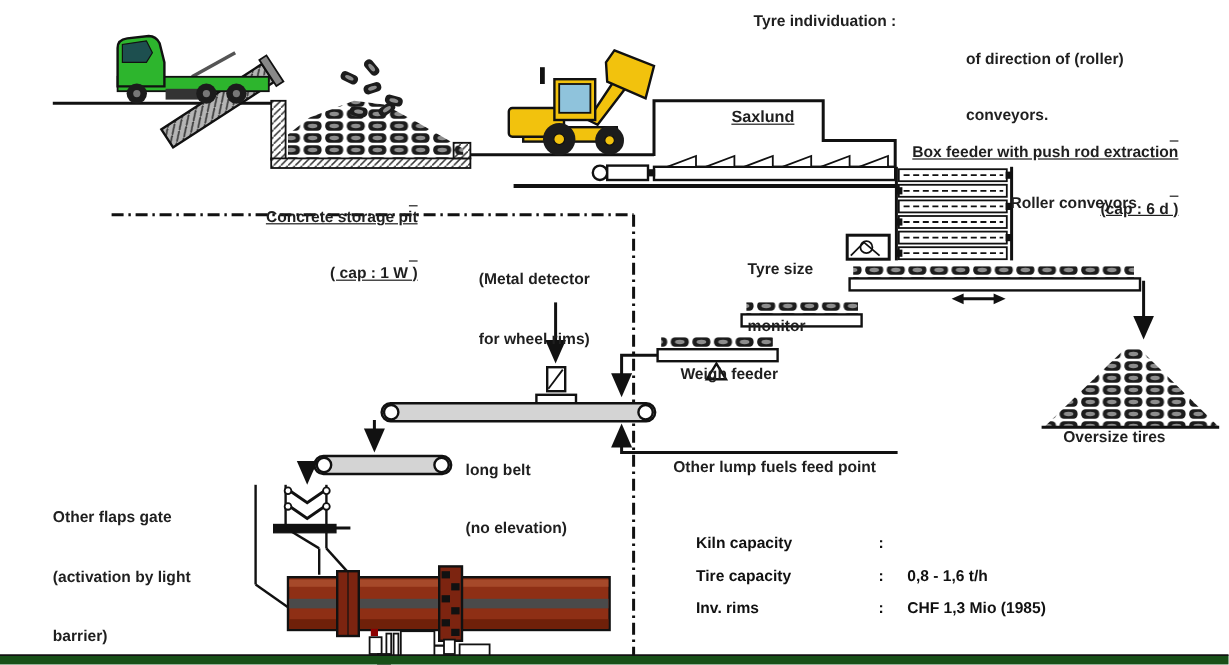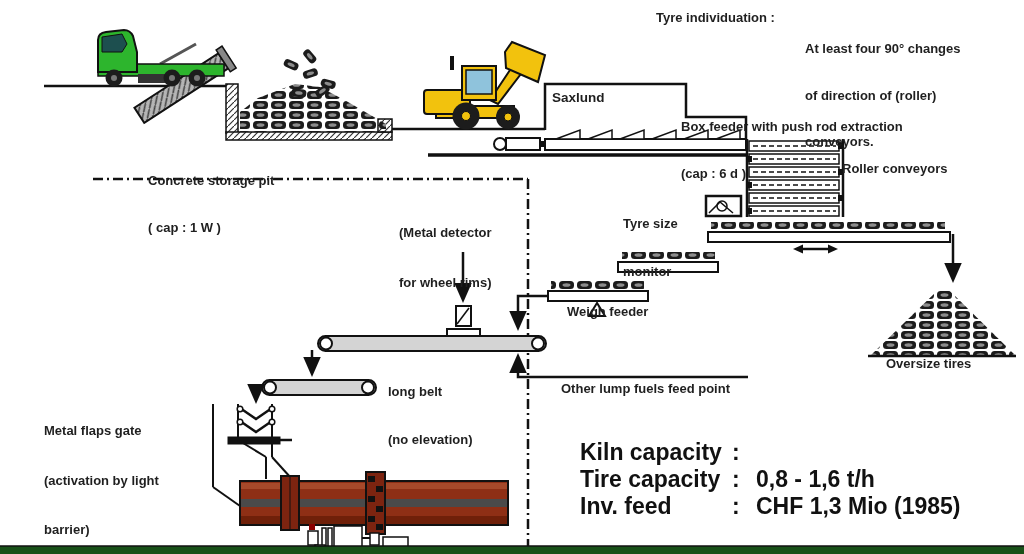--- a/index.html
+++ b/index.html
@@ -259,7 +259,7 @@
   <line x1="0" y1="546" x2="1024" y2="546" stroke="#111" stroke-width="1.5"></line>
 </svg>
 
-<div class="lbl" style="left:656px;top:10px">Tyre individuation :</div>
+<div class="lbl" style="left:628px;top:10px">Tyre individuation :</div>
 <div class="lbl" style="left:805px;top:10px">
   <div>At least four 90° changes</div>
   <div>of direction of (roller)</div>

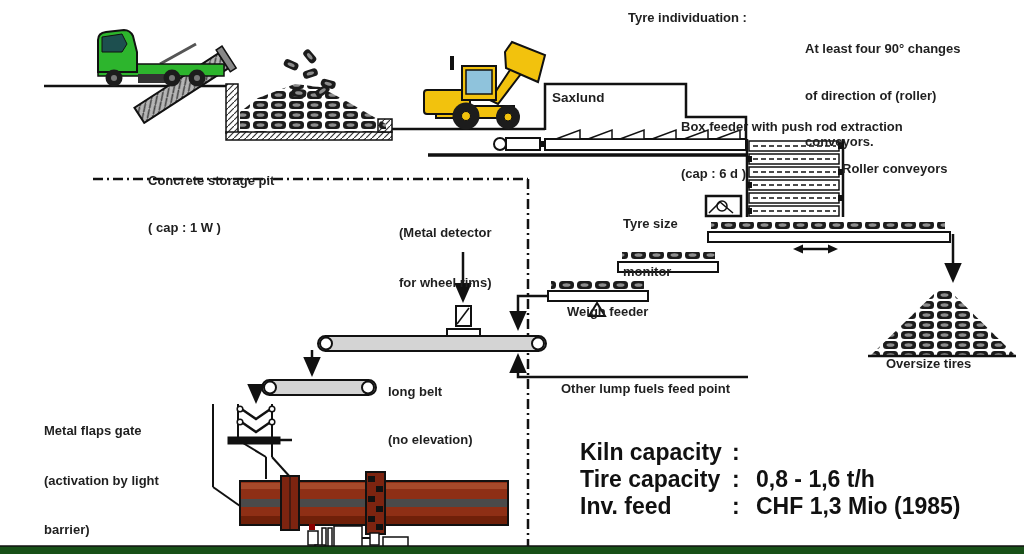--- a/index.html
+++ b/index.html
@@ -261,7 +261,6 @@
 
 <div class="lbl" style="left:628px;top:10px">Tyre individuation :</div>
 <div class="lbl" style="left:805px;top:10px">
-  <div>At least four 90° changes</div>
   <div>of direction of (roller)</div>
   <div>conveyors.</div>
 </div>

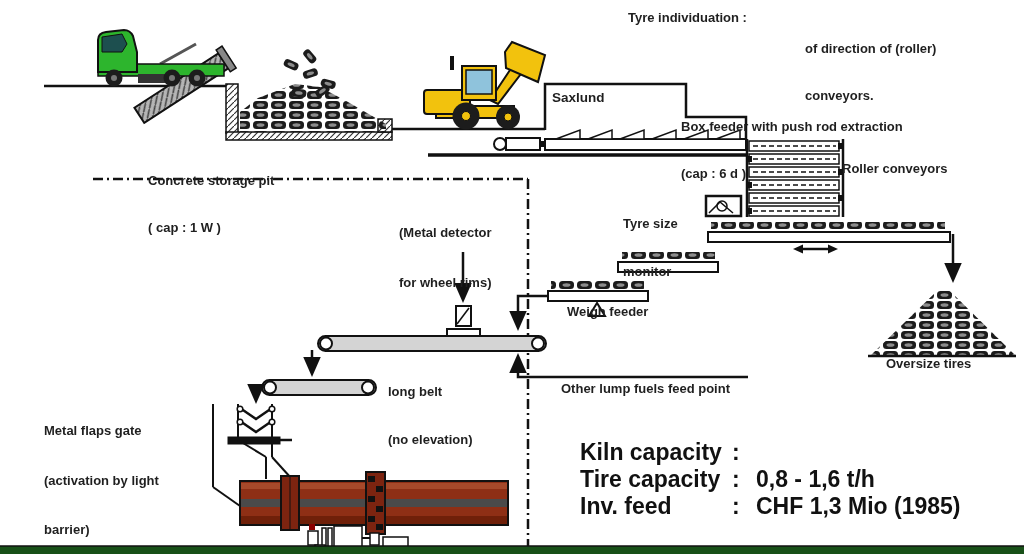--- a/index.html
+++ b/index.html
@@ -7,7 +7,7 @@
          font-family:"Liberation Sans",sans-serif;}
   .stage svg{position:absolute;left:0;top:0;}
   .lbl{position:absolute;font-weight:700;font-size:13px;line-height:15.5px;color:#1f1f1f;white-space:pre;}
-  .center{text-align:left;}
+  .center{text-align:right;text-decoration:underline;}
   .stats{position:absolute;left:580px;top:439px;font-weight:700;font-size:23px;line-height:27px;color:#111;}
   .stats-row{display:flex;}
   .stats-label{width:152px;}

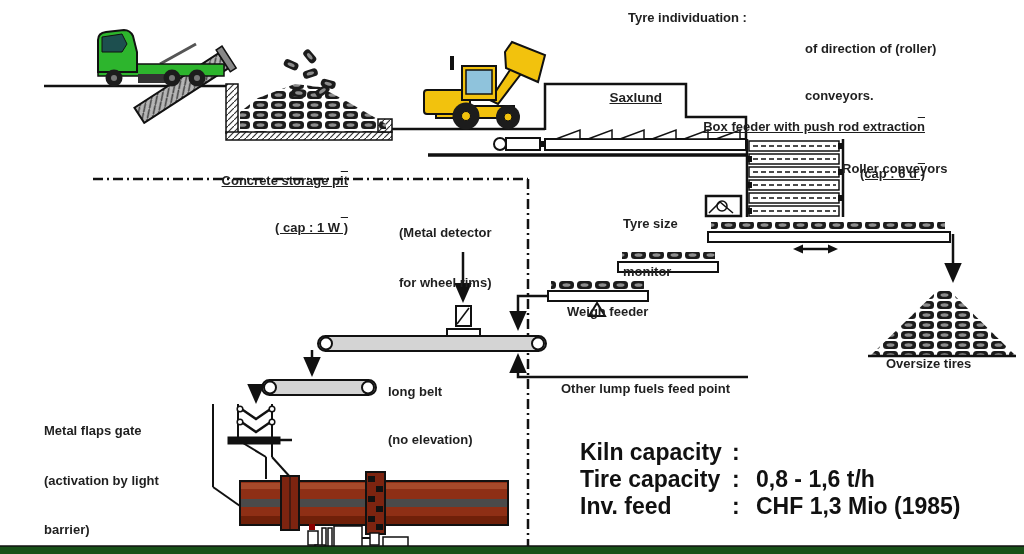--- a/index.html
+++ b/index.html
@@ -272,7 +272,7 @@
 
 <div class="lbl center" style="left:552px;top:90px;width:110px;font-size:13.5px">Saxlund</div>
 
-<div class="lbl center" style="left:681px;top:88px;width:244px">
+<div class="lbl center" style="left:738px;top:88px;width:244px">
   <div>Box feeder with push rod extraction</div>
   <div>(cap : 6 d )</div>
 </div>

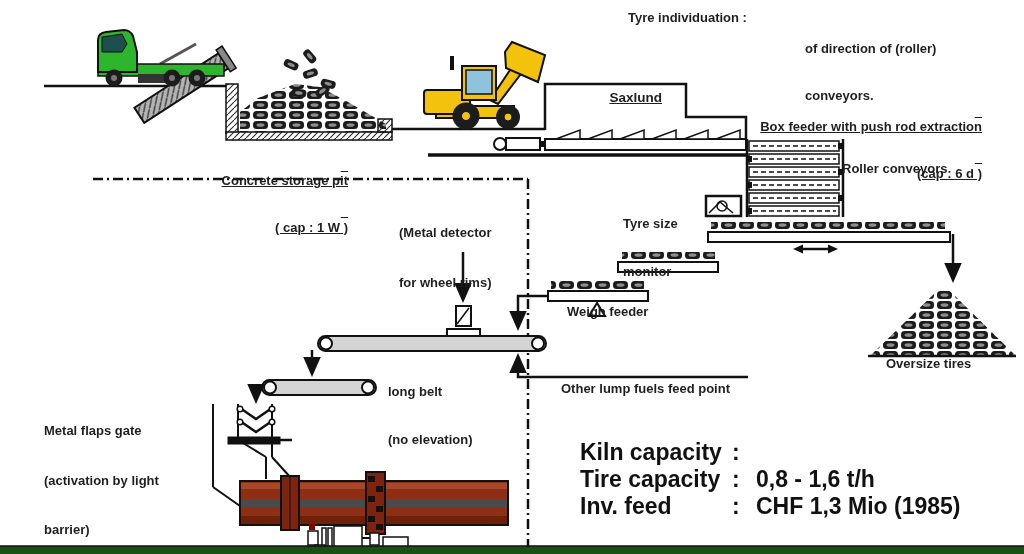--- a/index.html
+++ b/index.html
@@ -299,7 +299,7 @@
 <div class="lbl" style="left:561px;top:381px">Other lump fuels feed point</div>
 
 <div class="lbl" style="left:44px;top:390px;line-height:16.5px">
-  <div>Metal flaps gate</div>
+  <div>Other flaps gate</div>
   <div>(activation by light</div>
   <div>barrier)</div>
   

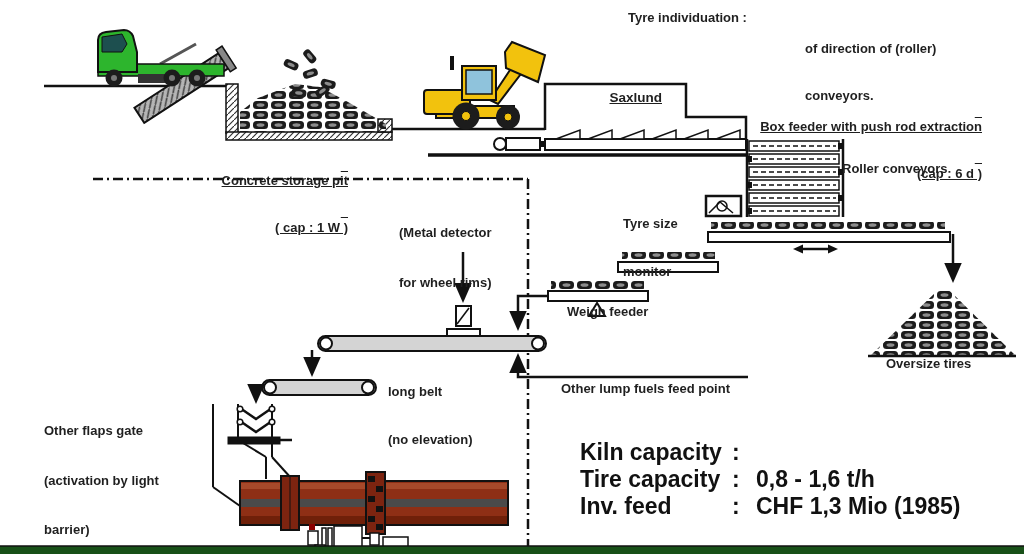--- a/index.html
+++ b/index.html
@@ -8,7 +8,7 @@
   .stage svg{position:absolute;left:0;top:0;}
   .lbl{position:absolute;font-weight:700;font-size:13px;line-height:15.5px;color:#1f1f1f;white-space:pre;}
   .center{text-align:right;text-decoration:underline;}
-  .stats{position:absolute;left:580px;top:439px;font-weight:700;font-size:23px;line-height:27px;color:#111;}
+  .stats{position:absolute;left:580px;top:439px;font-weight:700;font-size:13px;line-height:27px;color:#111;}
   .stats-row{display:flex;}
   .stats-label{width:152px;}
   .stats-colon{width:24px;}

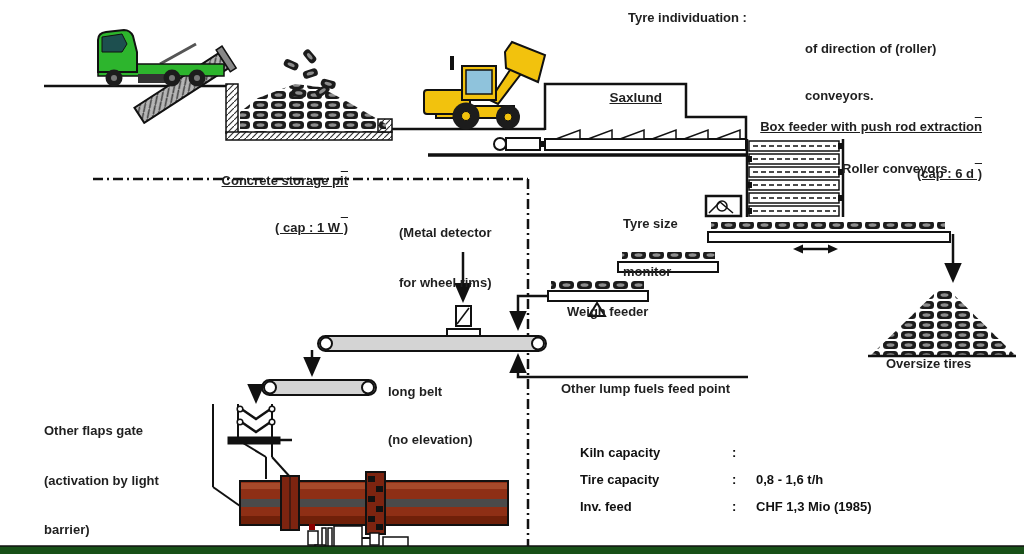--- a/index.html
+++ b/index.html
@@ -318,7 +318,7 @@
     <span>0,8 - 1,6 t/h</span>
   </div>
   <div class="stats-row">
-    <span class="stats-label">Inv. feed</span>
+    <span class="stats-label">Inv. rims</span>
     <span class="stats-colon">:</span>
     <span>CHF 1,3 Mio (1985)</span>
   </div>

